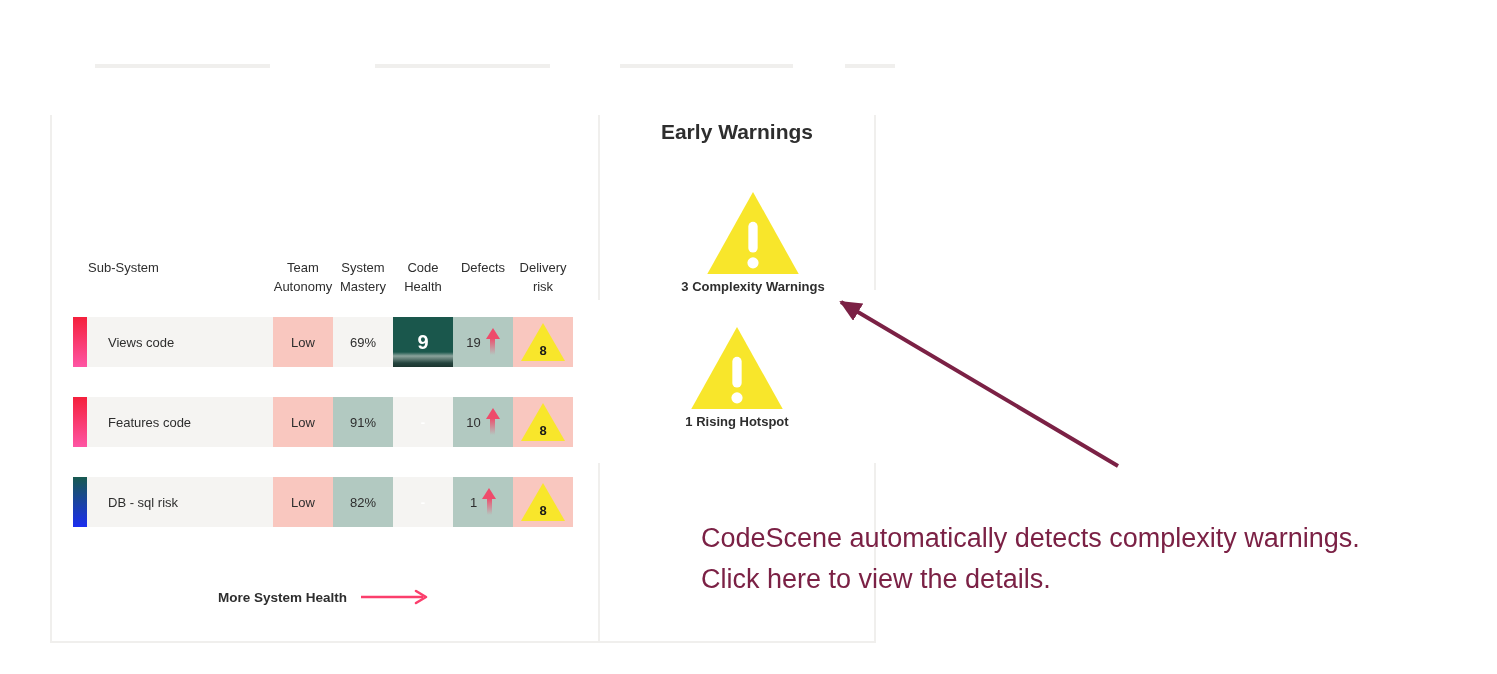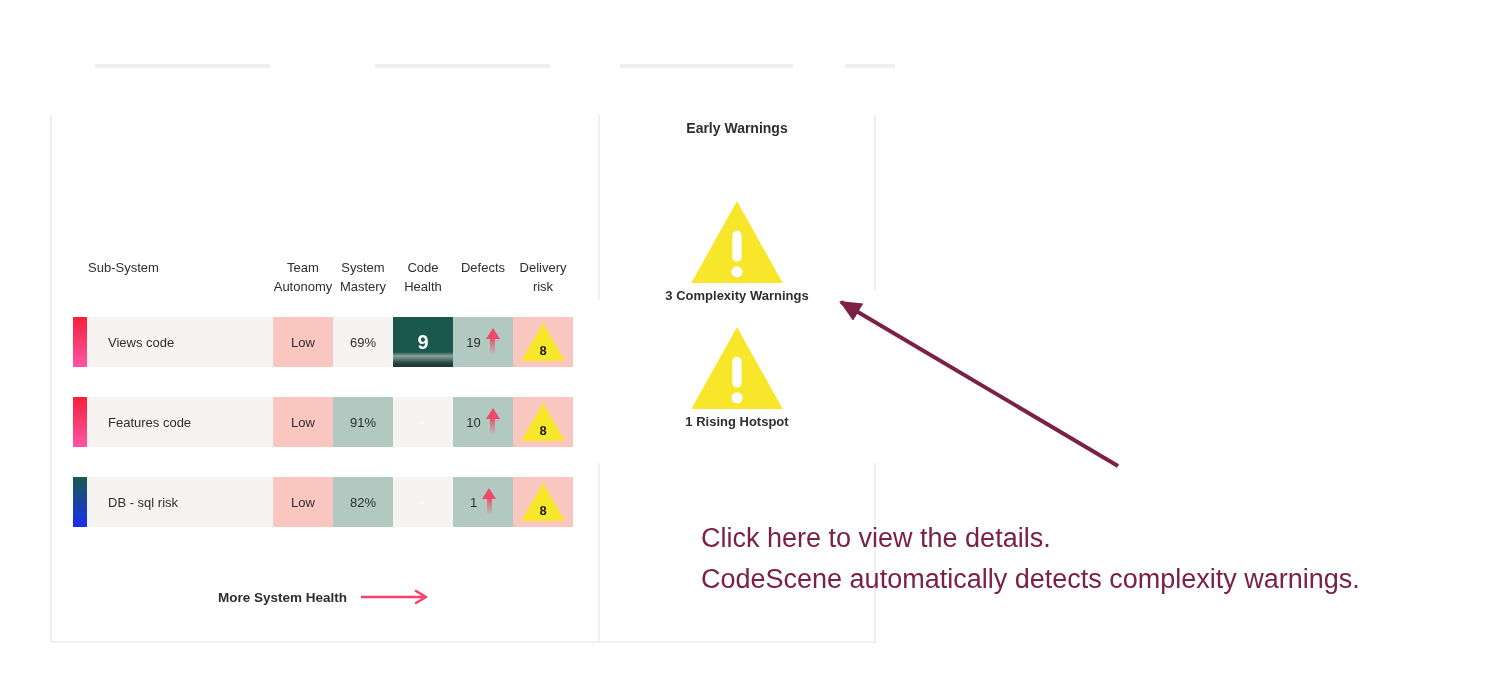--- a/index.html
+++ b/index.html
@@ -53,7 +53,7 @@
 
   
   .ew-title { position:absolute; left:599px; top:120px; width:276px; text-align:center;
-              font-size:14px; font-weight:bold; }
+              font-size:21px; font-weight:bold; }
   .ew-item { position:absolute; left:599px; width:276px; display:flex; flex-direction:column;
              align-items:center; cursor:pointer; }
   .ew-item.w0 { top:200px; } .ew-item.w1 { top:326px; }

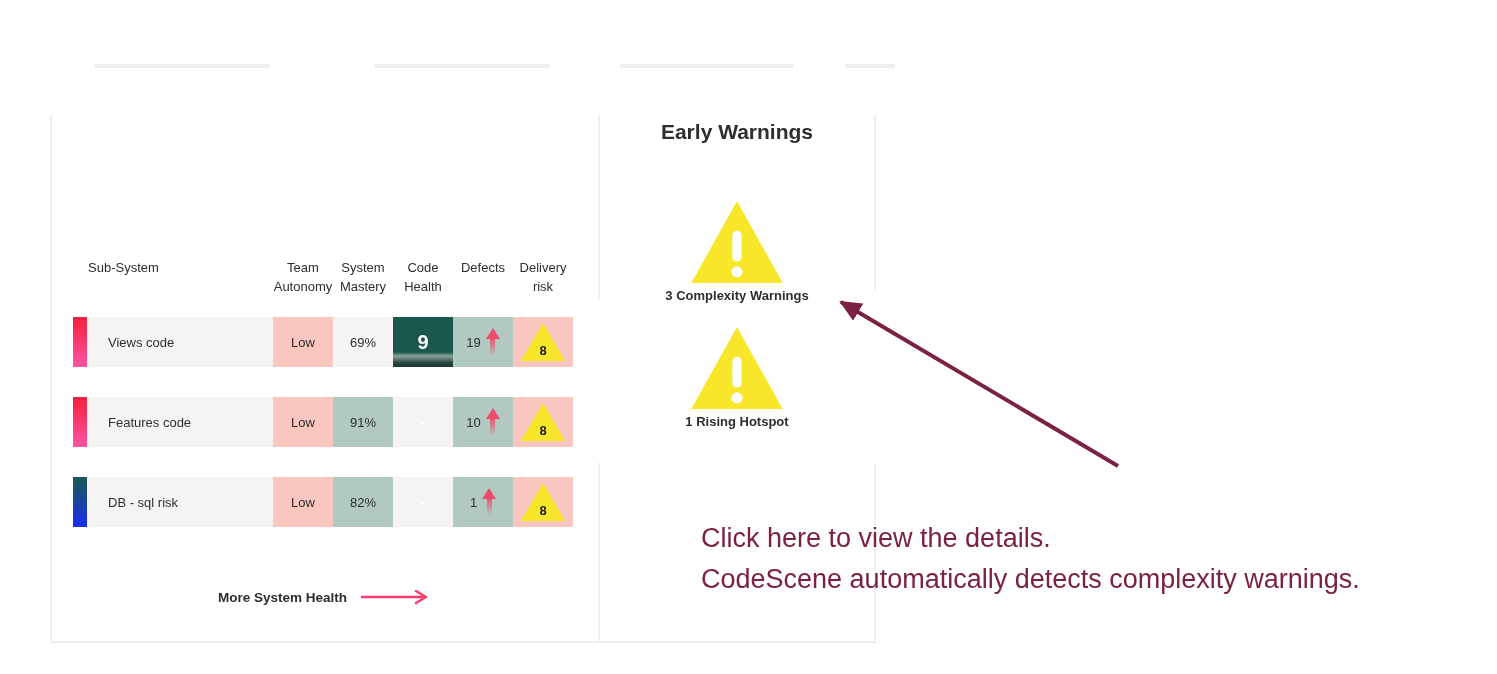--- a/index.html
+++ b/index.html
@@ -56,7 +56,7 @@
               font-size:21px; font-weight:bold; }
   .ew-item { position:absolute; left:599px; width:276px; display:flex; flex-direction:column;
              align-items:center; cursor:pointer; }
-  .ew-item.w0 { top:200px; } .ew-item.w1 { top:326px; }
+  .ew-item.w0 { top:191px;margin-left:16px; } .ew-item.w1 { top:326px; }
   .ew-label { margin-top:4px; font-size:13px; font-weight:bold; }
 
   

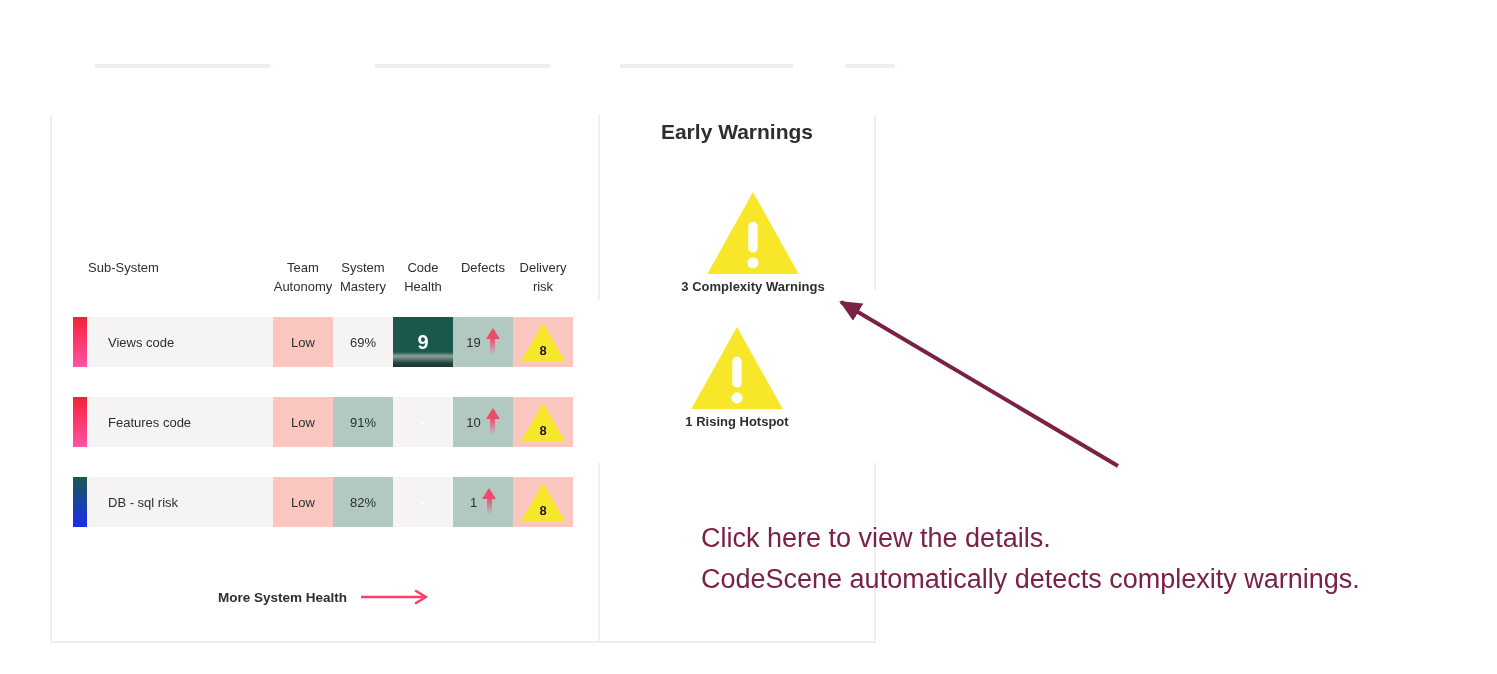--- a/index.html
+++ b/index.html
@@ -180,8 +180,8 @@
   </svg>
 
   <div class="anno-text">
+    <div>CodeScene automatically detects complexity warnings.</div>
     <div>Click here to view the details.</div>
-    <div>CodeScene automatically detects complexity warnings.</div>
   </div>
 
 </div>

